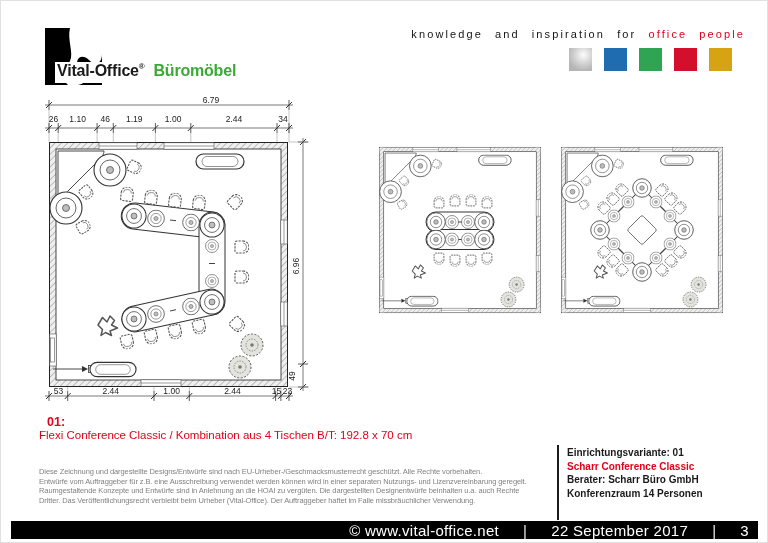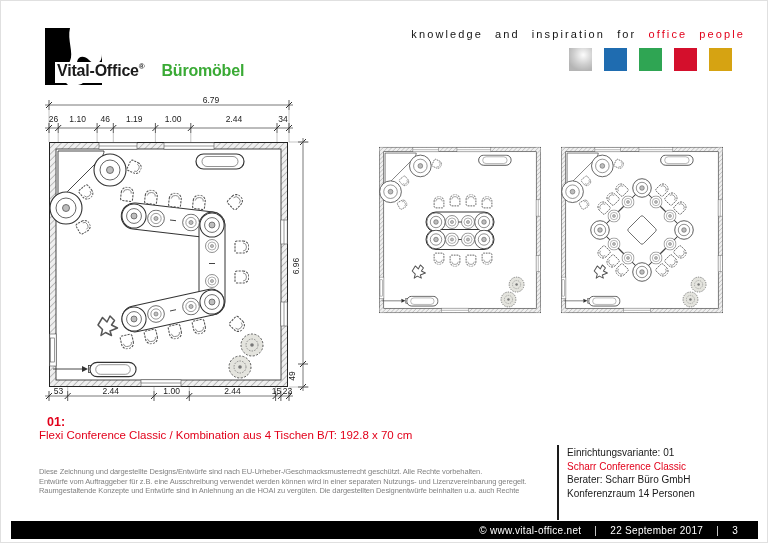--- a/index.html
+++ b/index.html
@@ -16,7 +16,7 @@
   .logostrip{left:54px;top:61px;height:21px;background:#fff;display:flex;align-items:flex-start;
     padding:0 5px 0 2px;font-weight:bold;font-size:16px;white-space:nowrap;letter-spacing:-0.2px}
   .logostrip .reg{font-size:8px;vertical-align:super;margin:0 1px 0 0}
-  .logostrip .green{color:#3aaa35;margin-left:16px}
+  .logostrip .green{color:#3aaa35;margin-left:8px}
   .tagline{right:22px;top:27px;font-weight:normal;font-size:11px;letter-spacing:2.1px;
     word-spacing:7px;white-space:nowrap;color:#141414}
   .tagline .red{color:#e2001a}

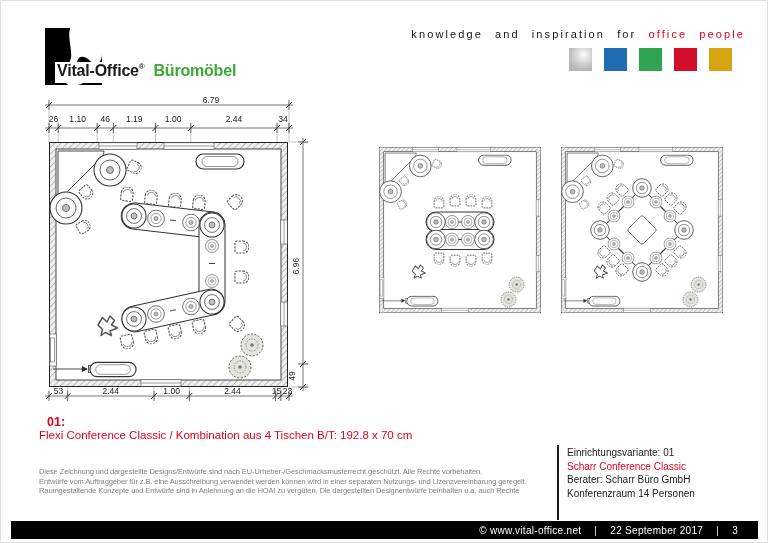--- a/index.html
+++ b/index.html
@@ -41,7 +41,7 @@
   .disclaimer{left:38px;top:466px;color:#828282;font-size:7.5px;line-height:9.7px;letter-spacing:-0.1px}
   .disclaimer div{white-space:nowrap}
   .infopanel{left:556px;top:444px;height:74px;border-left:2px solid #1a1a1a;
-    padding:1px 0 0 8px;font-size:10px;font-weight:normal;line-height:13.5px;white-space:nowrap}
+    padding:1px 0 0 8px;font-size:10px;font-weight:bold;line-height:13.5px;white-space:nowrap}
   .infopanel .red{color:#e2001a}
 
   

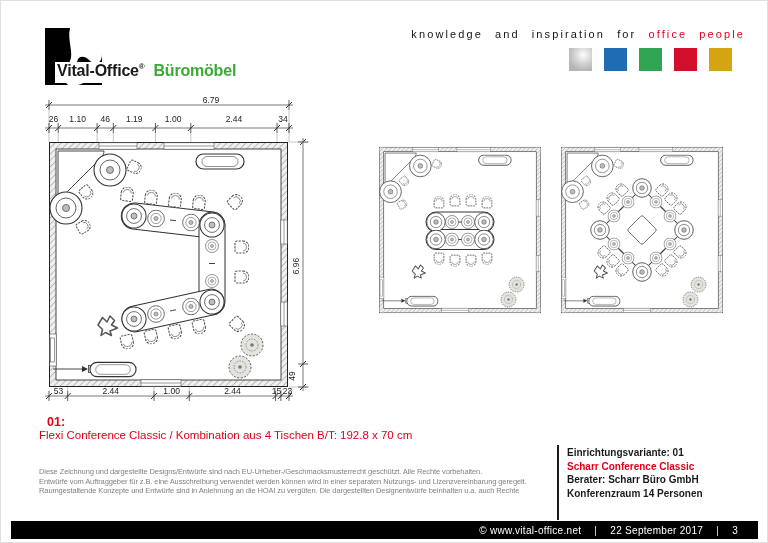--- a/index.html
+++ b/index.html
@@ -382,6 +382,7 @@
   <div>Diese Zeichnung und dargestellte Designs/Entwürfe sind nach EU-Urheber-/Geschmacksmusterrecht geschützt. Alle Rechte vorbehalten.</div>
   <div>Entwürfe vom Auftraggeber für z.B. eine Ausschreibung verwendet werden können wird in einer separaten Nutzungs- und Lizenzvereinbarung geregelt.</div>
   <div>Raumgestaltende Konzepte und Entwürfe sind in Anlehnung an die HOAI zu vergüten. Die dargestellten Designentwürfe beinhalten u.a. auch Rechte</div>
+  <div>Dritter. Das Veröffentlichungsrecht verbleibt beim Urheber (Vital-Office). Der Auftraggeber haftet im Falle missbräuchlicher Verwendung.</div>
 </div>
 
 <div class="abs infopanel">

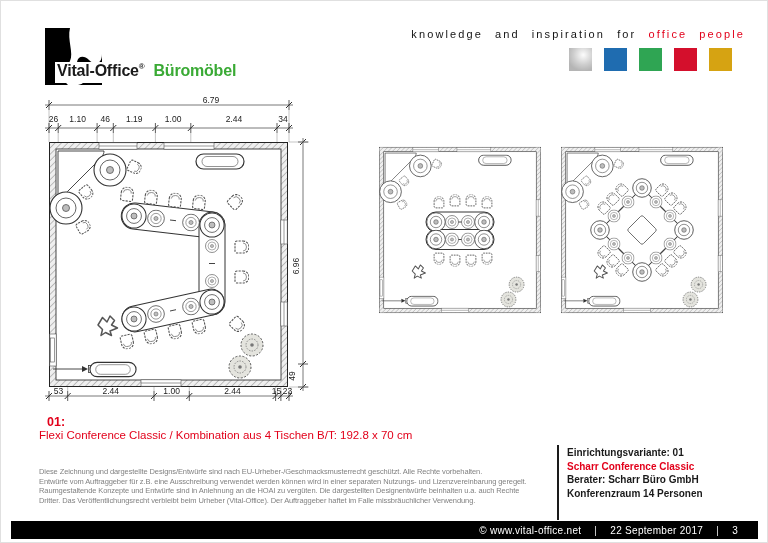--- a/index.html
+++ b/index.html
@@ -46,8 +46,8 @@
 
   
   .footer{left:10px;top:520px;width:747px;height:18px;background:#000;color:#fff;
-    display:flex;justify-content:flex-end;align-items:center;gap:13px;
-    font-size:10px;padding-right:20px;box-sizing:border-box;letter-spacing:.3px}
+    display:flex;justify-content:flex-end;align-items:center;gap:24px;
+    font-size:15px;padding-right:9px;box-sizing:border-box;letter-spacing:.3px}
   .footer .sep{opacity:.9}
 </style>
 </head>

